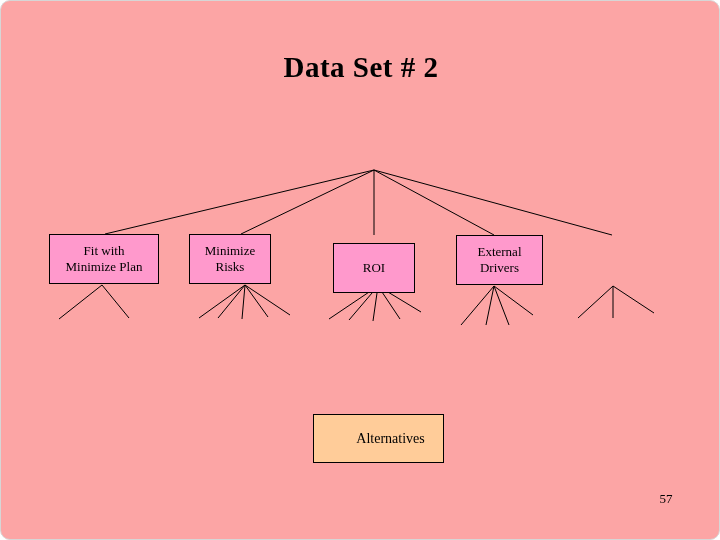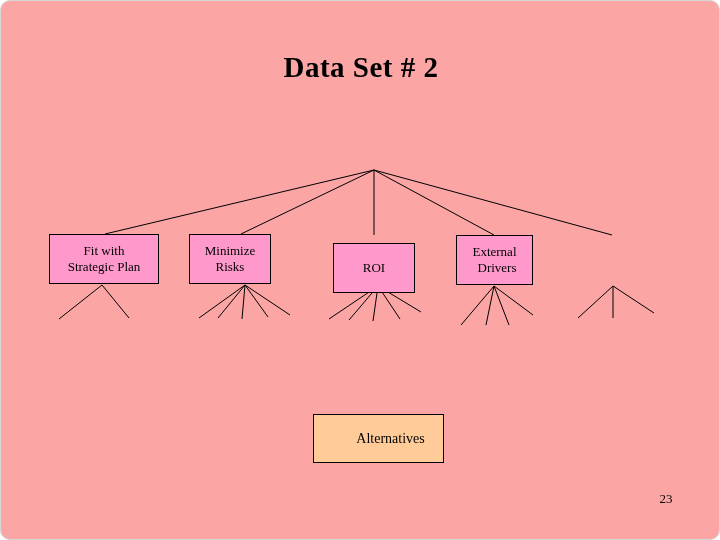--- a/index.html
+++ b/index.html
@@ -146,7 +146,7 @@
 
 
   <div class="node criterion c1">Fit with
-Strategic Plan</div>
+Minimize Plan</div>
 
   <div class="node criterion c2">Minimize
 Risks</div>

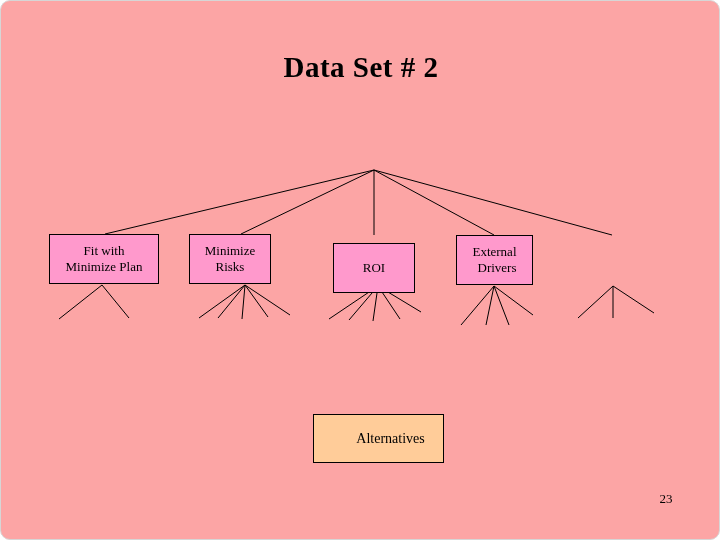--- a/index.html
+++ b/index.html
@@ -71,7 +71,7 @@
   .c1 { left: 48px;  width: 110px; }
   .c2 { left: 188px; width: 82px; }
   .c3 { left: 332px; width: 82px; top: 242px; }
-  .c4 { left: 455px; width: 77px; top: 234px; text-align: right; }
+  .c4 { left: 455px; width: 87px; top: 234px; }
   .c5 { left: 571px; width: 80px; top: 234px; }
   .alternatives {
     left: 312px;

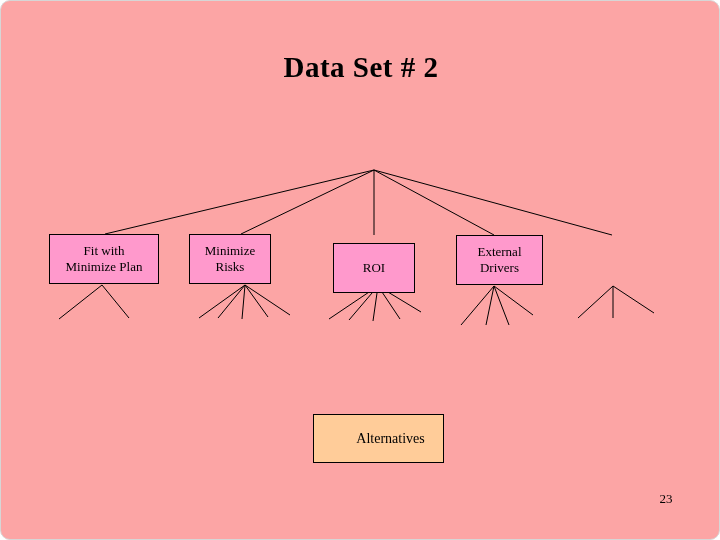--- a/index.html
+++ b/index.html
@@ -159,7 +159,7 @@
 
   <div class="node alternatives">Alternatives</div>
 
-  <div class="page-number">23</div>
+  <div class="page-number">57</div>
 
 </div>
 

